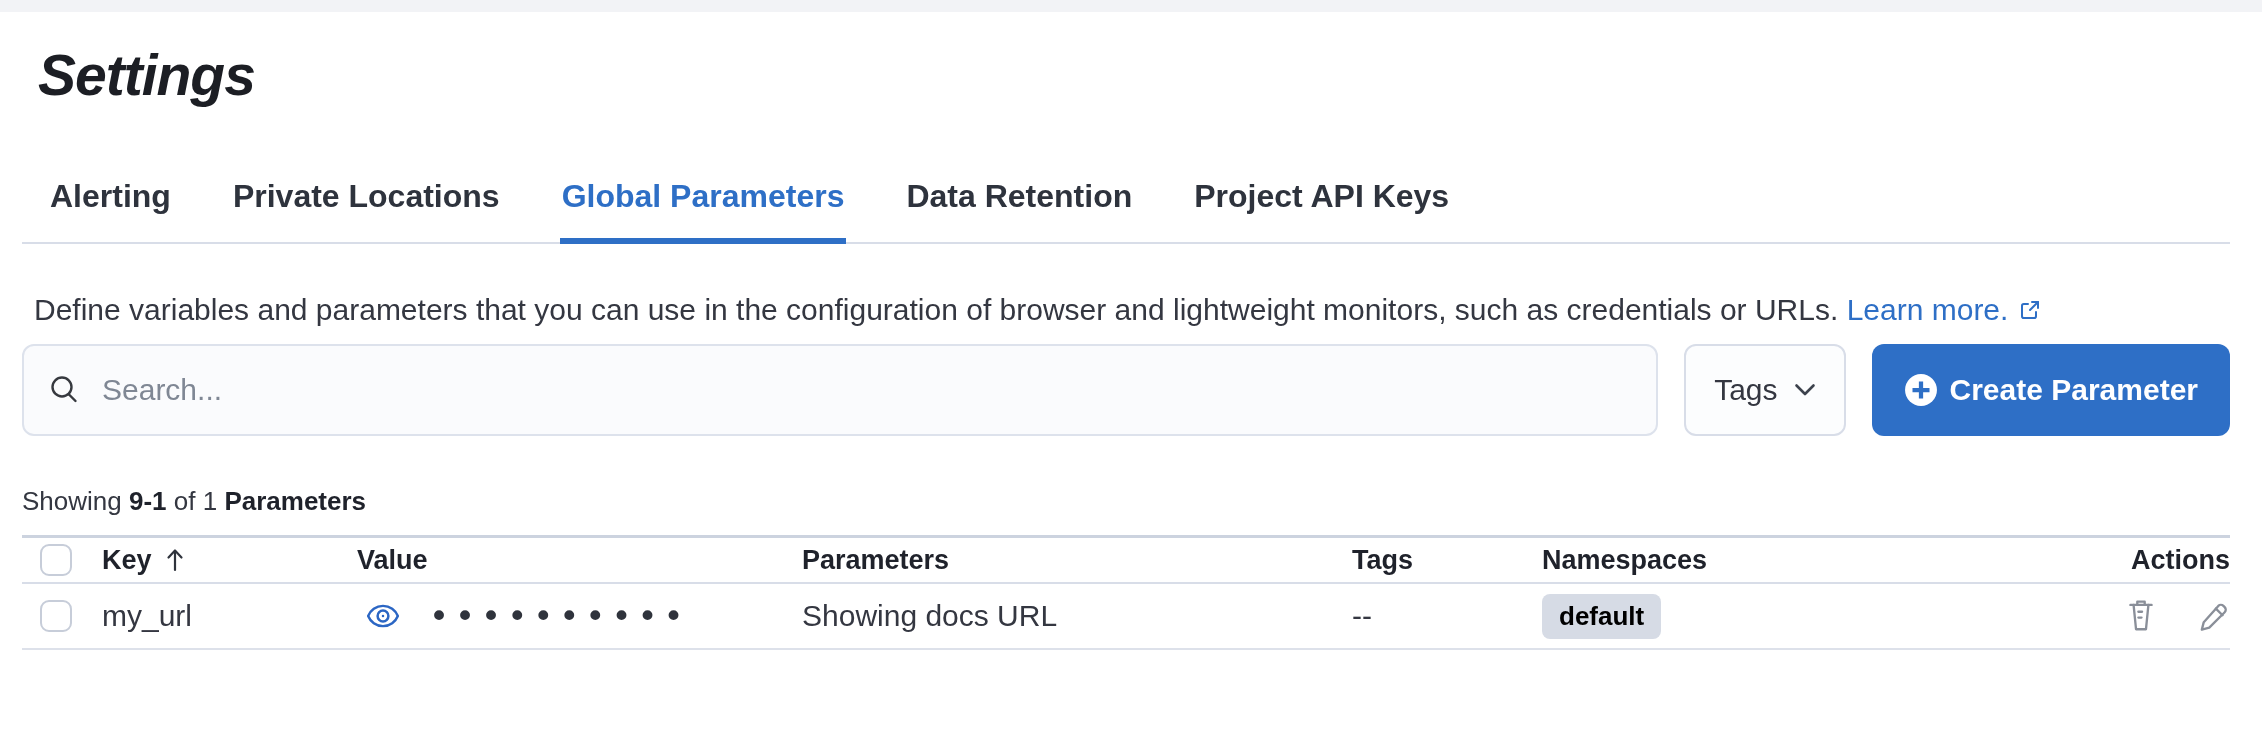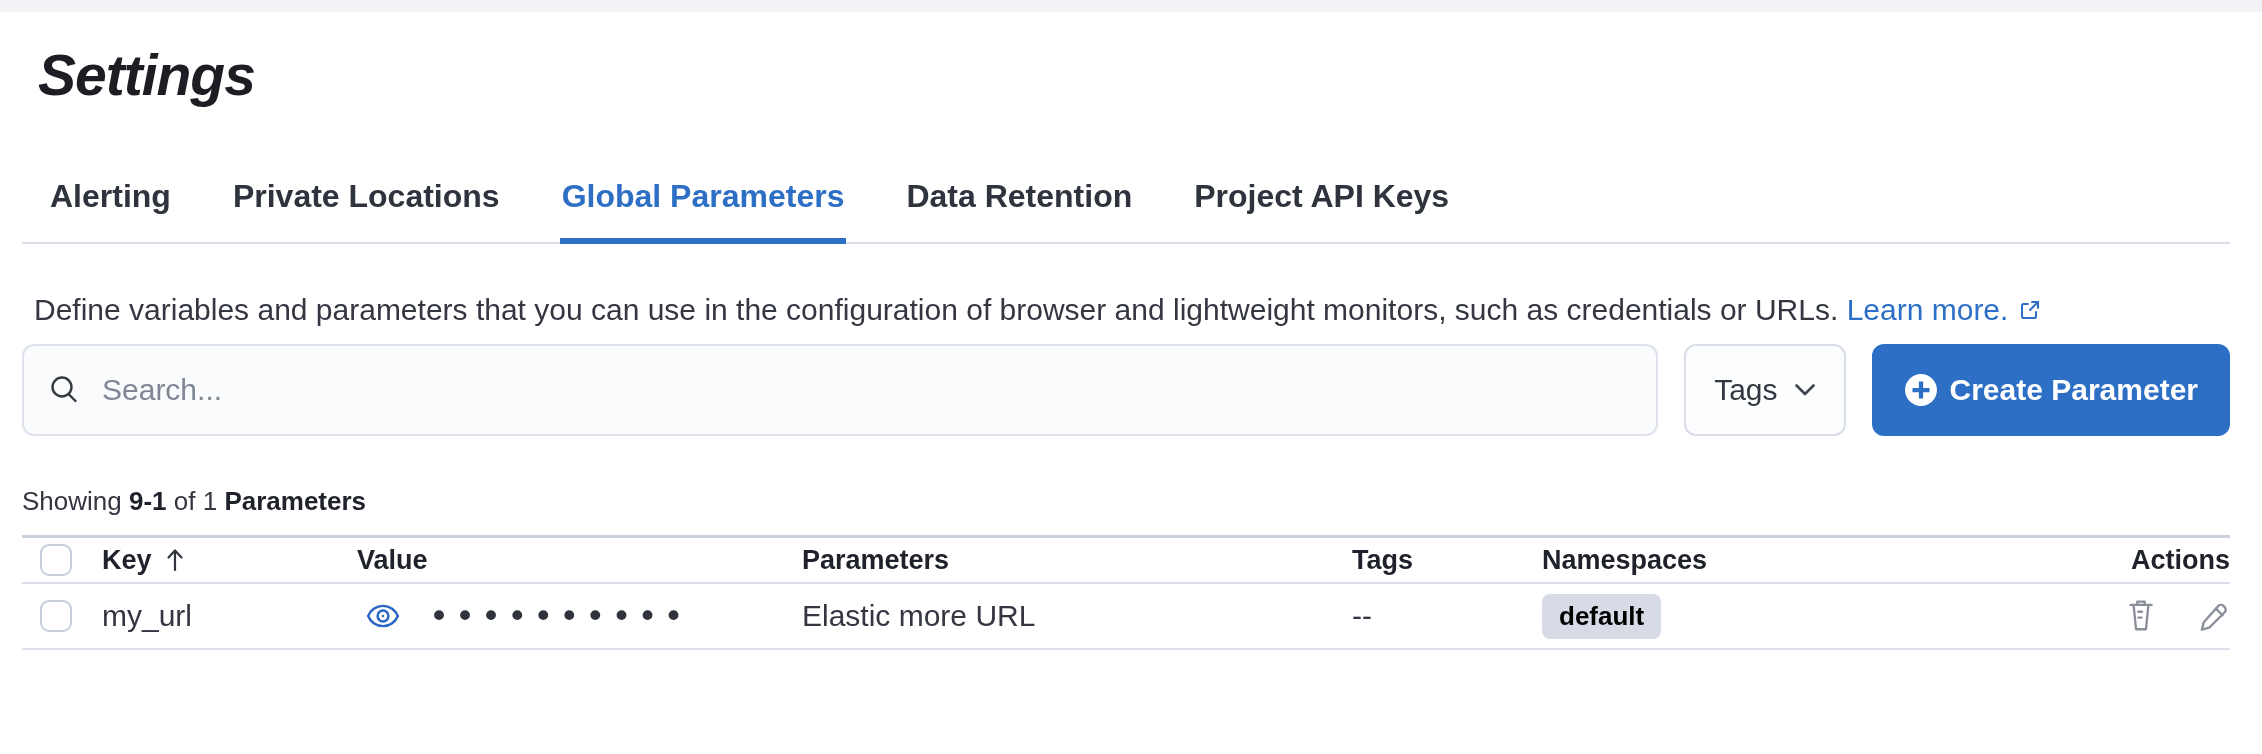--- a/index.html
+++ b/index.html
@@ -197,7 +197,7 @@
         </button>
         <span class="dots">••••••••••</span>
       </div>
-      <div class="cell">Elastic more URL</div>
+      <div class="cell">Showing docs URL</div>
       <div class="cell">--</div>
       <div class="cell">
         <span class="badge">default</span>

